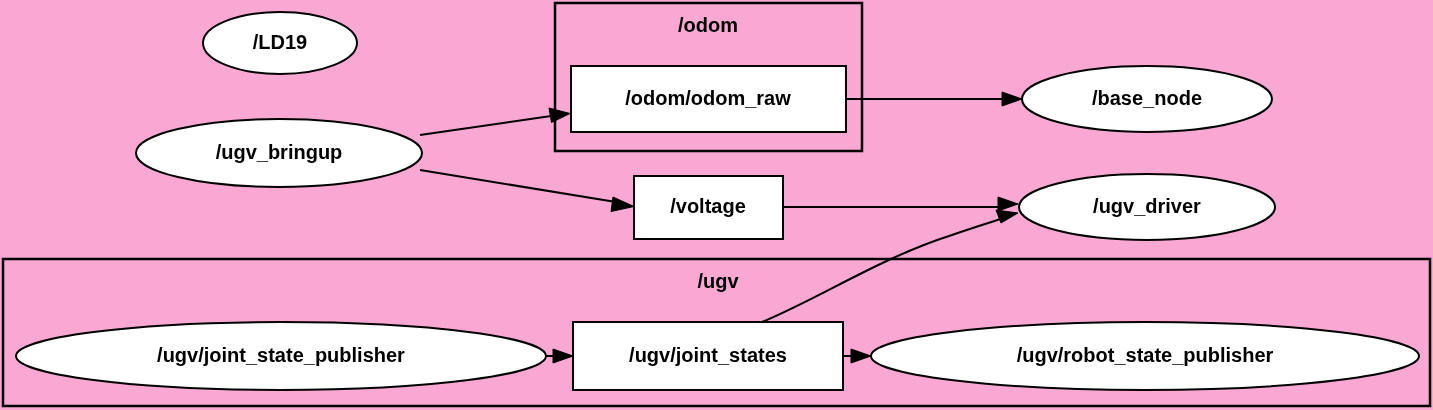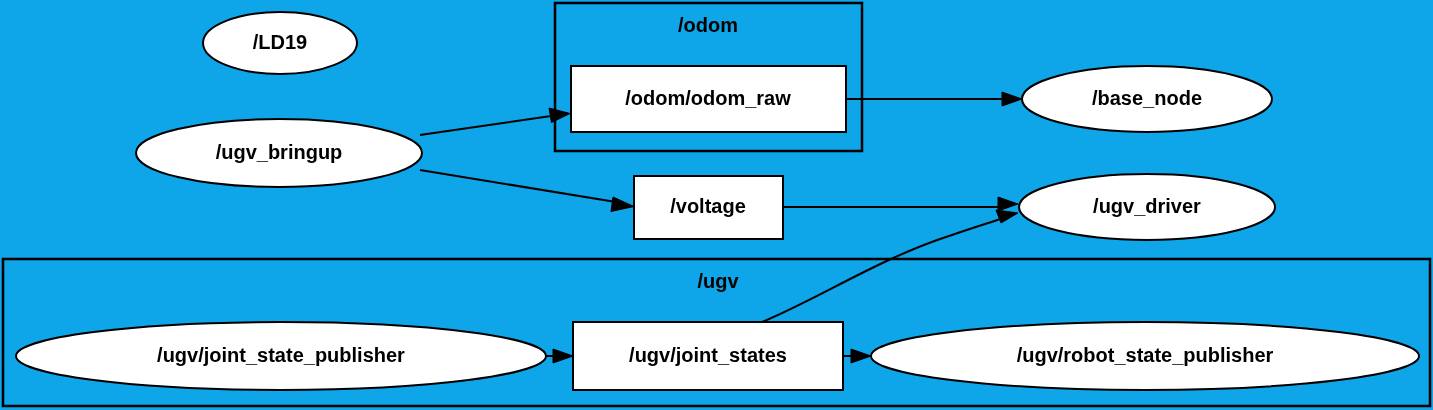--- a/index.html
+++ b/index.html
@@ -11,7 +11,7 @@
     position: relative;
     width: 1433px;
     height: 410px;
-    background: #0ea5e9;
+    background: #f9a8d4;
     overflow: hidden;
     font-family: "Liberation Sans", sans-serif;
   }

